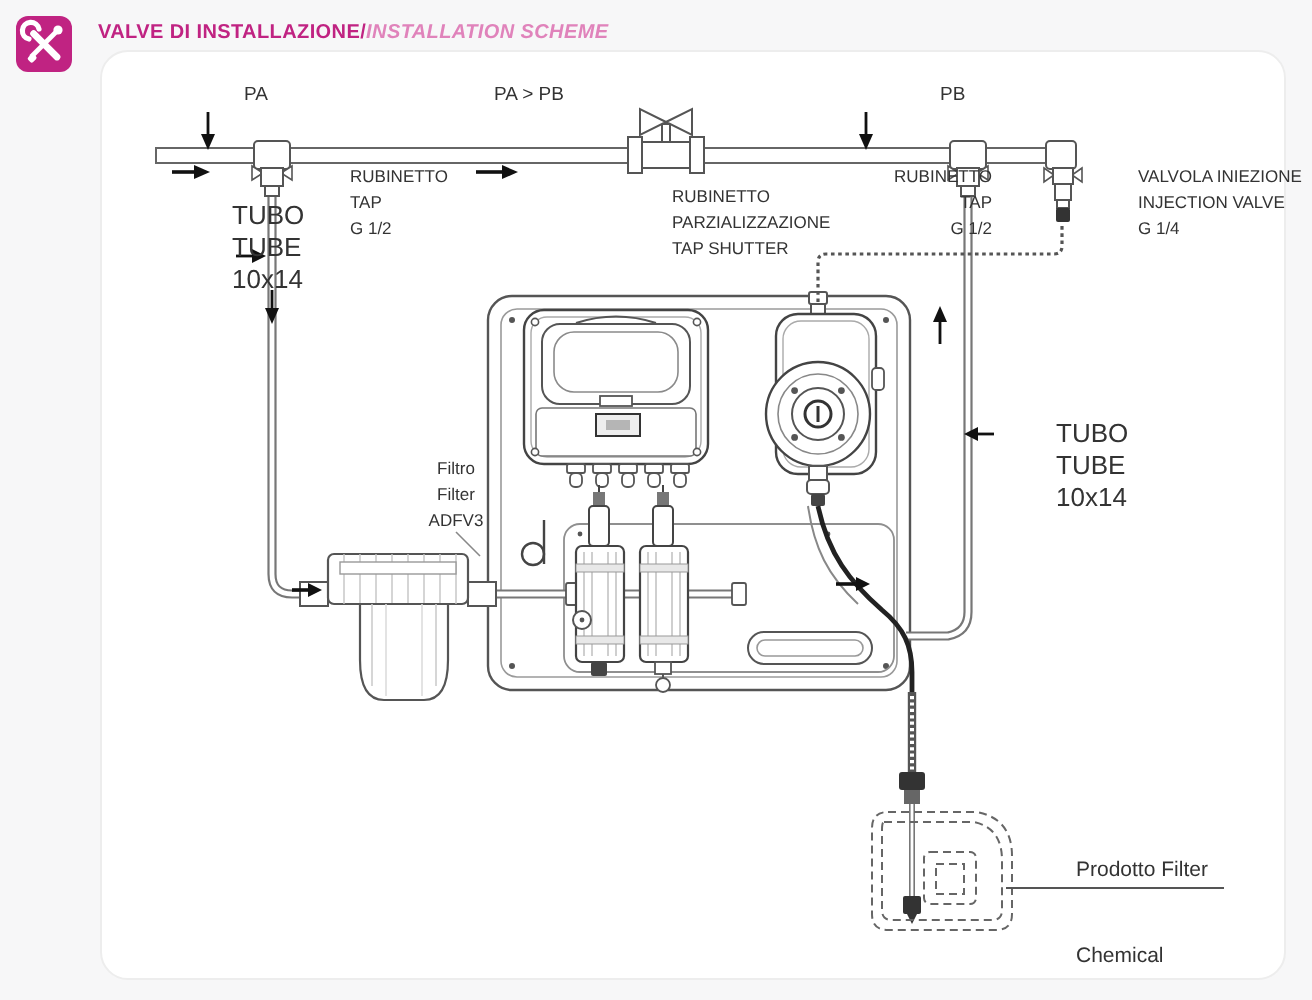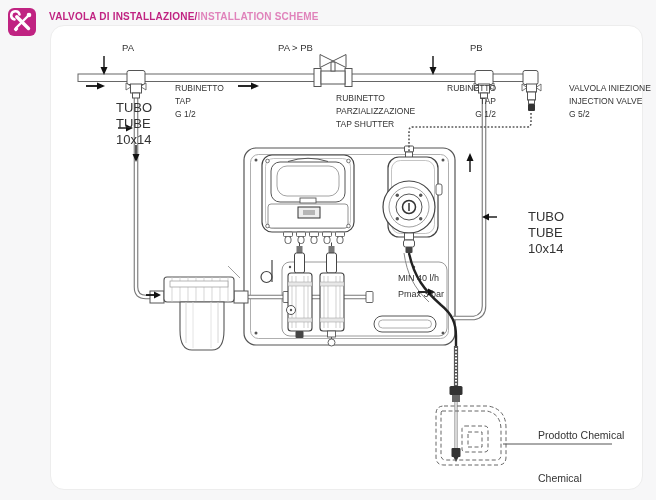--- a/index.html
+++ b/index.html
@@ -54,7 +54,7 @@
         <rect x="6" y="19.4" width="4" height="3.4" rx="1" fill="#ffffff" transform="rotate(-45 8 21)"></rect>
       </svg>
     </div>
-    <div class="title"><span>VALVOLA DI INSTALLAZIONE/</span><span class="en">INSTALLATION SCHEME</span></div>
+    <div class="title"><span>VALVE DI INSTALLAZIONE/</span><span class="en">INSTALLATION SCHEME</span></div>
   </div>
 
   <div class="card"></div>

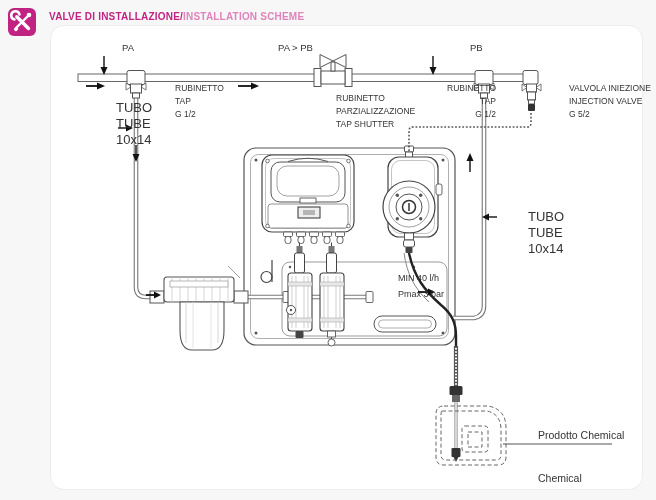--- a/index.html
+++ b/index.html
@@ -20,7 +20,7 @@
     font-size:10px;font-weight:bold;letter-spacing:.2px;
     color:#c02382;white-space:nowrap;
   }
-  .title .en{font-weight:bold;color:#e083bb;text-align:right;}
+  .title .en{font-weight:bold;font-style:italic;color:#e083bb;text-align:right;}
   .card{
     position:absolute;left:50px;top:25px;width:591px;height:463px;
     background:#ffffff;border:1px solid #ededed;border-radius:14px;

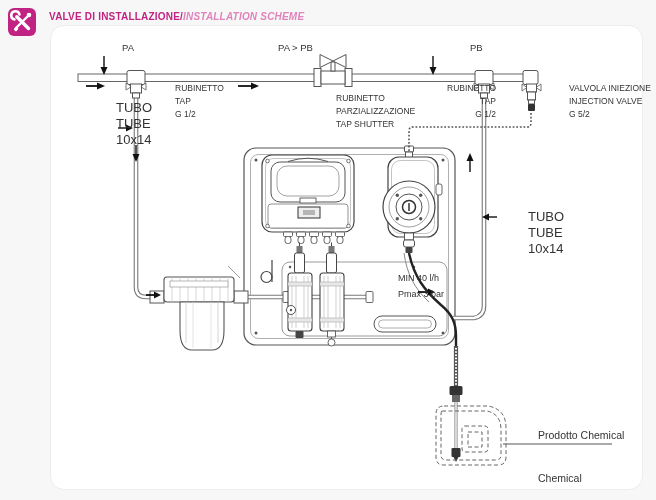--- a/index.html
+++ b/index.html
@@ -269,7 +269,7 @@
   </svg>
 
   <div class="dlabel pt" style="left:94px;top:42px;">PA</div>
-  <div class="dlabel pt" style="left:250px;top:42px;">PA &gt; PB</div>
+  <div class="dlabel pt" style="left:219px;top:42px;">PA &gt; PB</div>
   <div class="dlabel pt" style="left:442px;top:42px;">PB</div>
 
   <div class="dlabel" style="left:147px;top:82px;">RUBINETTO

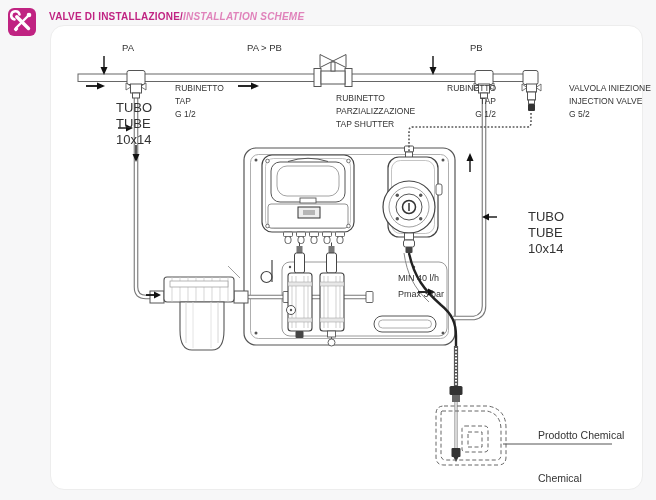--- a/index.html
+++ b/index.html
@@ -286,7 +286,7 @@
 G 1/2</div>
   <div class="dlabel" style="left:541px;top:82px;">VALVOLA INIEZIONE
 INJECTION VALVE
-G 5/2</div>
+G 1/4</div>
   <div class="dlabel spec" style="left:370px;top:270px;">MIN 40 l/h
 Pmax 3 bar</div>
   <div class="dlabel tube" style="left:500px;top:209px;">TUBO

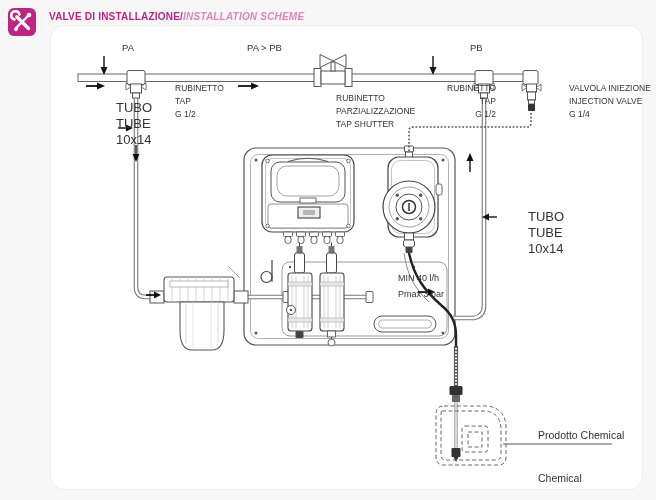--- a/index.html
+++ b/index.html
@@ -287,6 +287,9 @@
   <div class="dlabel" style="left:541px;top:82px;">VALVOLA INIEZIONE
 INJECTION VALVE
 G 1/4</div>
+  <div class="dlabel calign" style="left:172px;top:228px;">Filtro
+Filter
+ADFV3</div>
   <div class="dlabel spec" style="left:370px;top:270px;">MIN 40 l/h
 Pmax 3 bar</div>
   <div class="dlabel tube" style="left:500px;top:209px;">TUBO

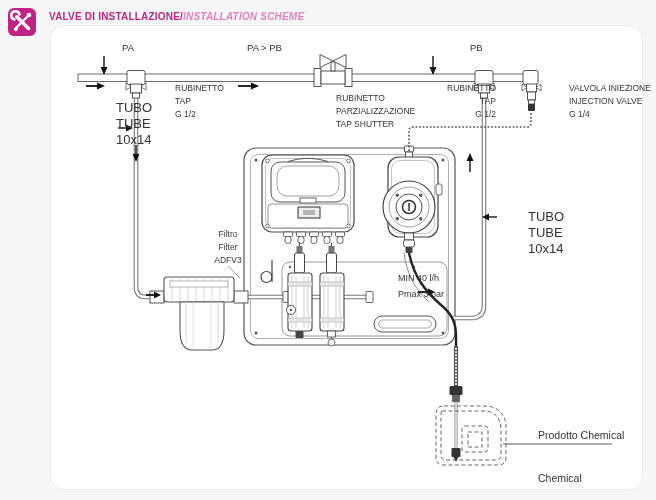--- a/index.html
+++ b/index.html
@@ -290,8 +290,6 @@
   <div class="dlabel calign" style="left:172px;top:228px;">Filtro
 Filter
 ADFV3</div>
-  <div class="dlabel spec" style="left:370px;top:270px;">MIN 40 l/h
-Pmax 3 bar</div>
   <div class="dlabel tube" style="left:500px;top:209px;">TUBO
 TUBE
 10x14</div>

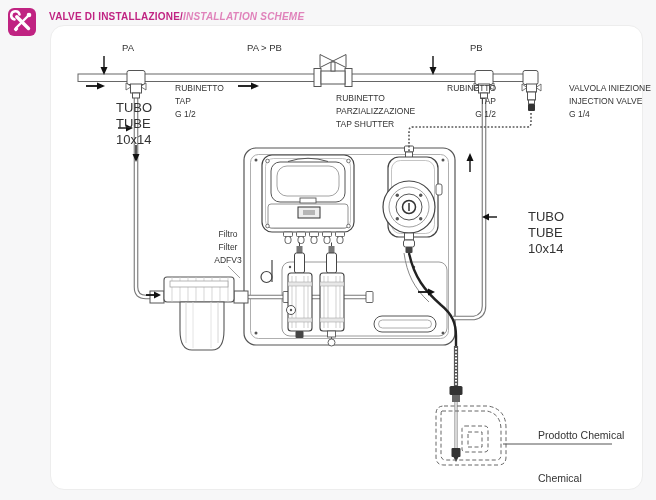--- a/index.html
+++ b/index.html
@@ -293,7 +293,7 @@
   <div class="dlabel tube" style="left:500px;top:209px;">TUBO
 TUBE
 10x14</div>
-  <div class="dlabel chem" style="left:510px;top:429px;">Prodotto Chemical</div>
+  <div class="dlabel chem" style="left:510px;top:429px;">Prodotto Filter</div>
   <div class="dlabel chem" style="left:510px;top:472px;">Chemical</div>
 
 </div>

